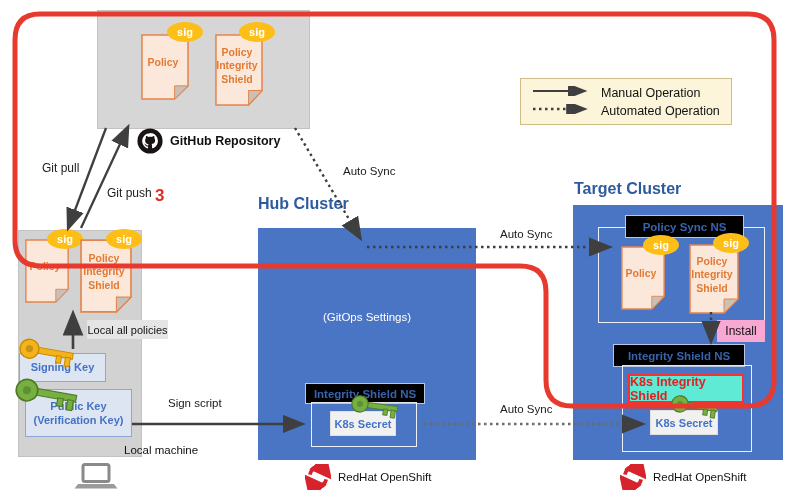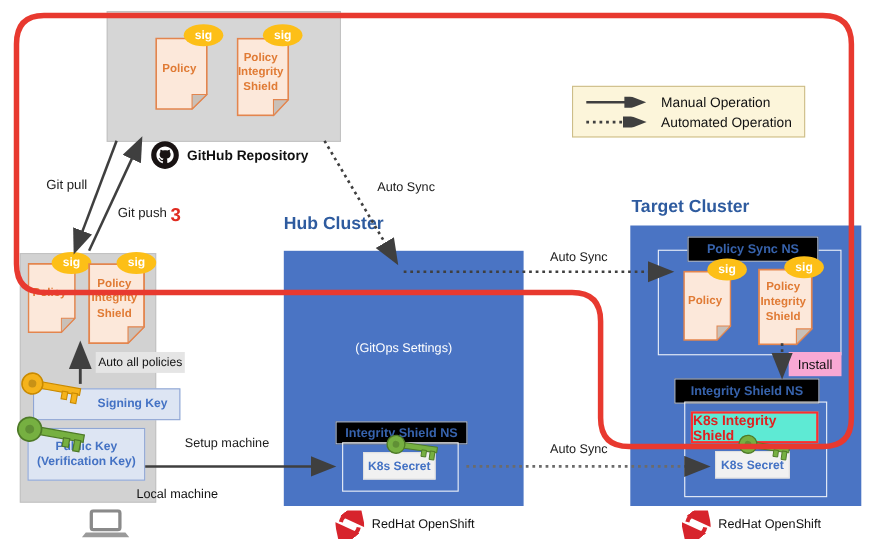--- a/index.html
+++ b/index.html
@@ -27,7 +27,7 @@
           display:flex;align-items:center;justify-content:center;}
   .legend{position:absolute;left:520px;top:78px;width:212px;height:47px;background:#fcf5da;border:1.5px solid #cdbd88;
           display:flex;flex-direction:column;justify-content:center;gap:4px;padding:2px 10px;box-sizing:border-box;}
-  .legend-row{display:flex;align-items:center;gap:8px;font-size:12.5px;color:#111;}
+  .legend-row{display:flex;gap:8px;font-size:12.5px;color:#111;}
   .caption{position:absolute;font-size:11.5px;color:#111;white-space:nowrap;}
   .overlay{position:absolute;left:0;top:0;width:800px;height:498px;z-index:40;pointer-events:none;}
   .redtext{color:#e02b20;font-weight:bold;}

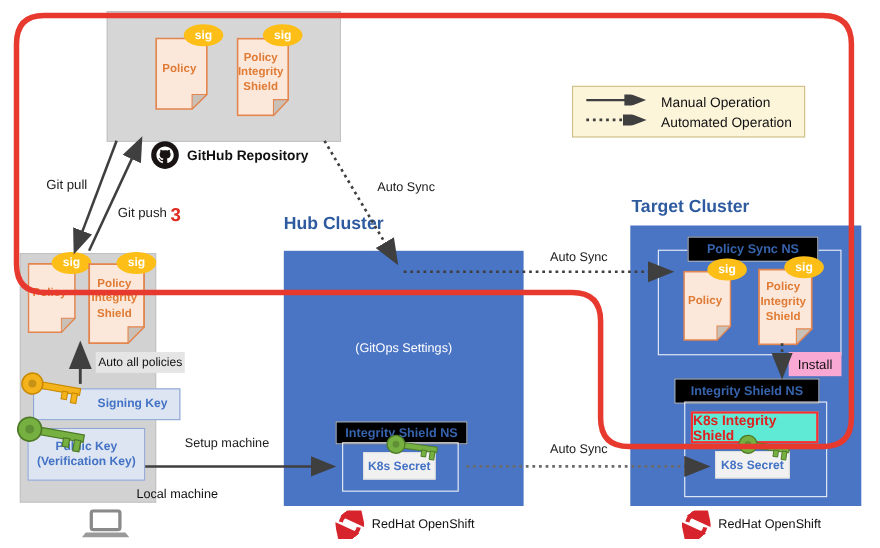--- a/index.html
+++ b/index.html
@@ -106,7 +106,7 @@
 Shield</div>
     <div class="badge" style="top:-10px;right:-10px;">sig</div>
   </div>
-  <div class="chip" style="left:87px;top:320px;width:81px;height:19px;background:#e5e5e5;font-size:11px;">Auto all policies</div>
+  <div class="chip" style="left:87px;top:320px;width:81px;height:19px;background:#e5e5e5;font-size:11px;">Local all policies</div>
 
   <div class="keybox" style="left:30px;top:353px;width:85px;height:27px;padding-left:47px;">Signing Key</div>
   <div class="abs" style="left:18px;top:339px;width:60px;height:28px;transform:rotate(10deg);">

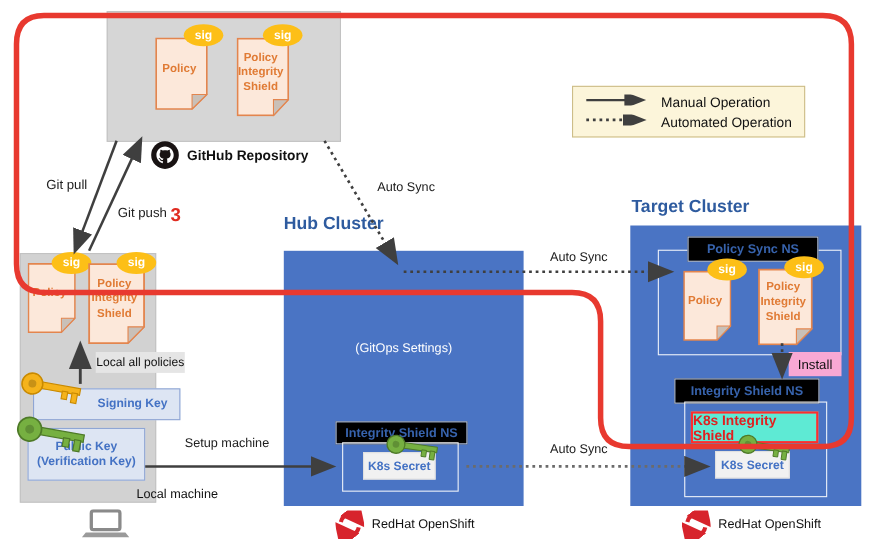--- a/index.html
+++ b/index.html
@@ -108,7 +108,7 @@
   </div>
   <div class="chip" style="left:87px;top:320px;width:81px;height:19px;background:#e5e5e5;font-size:11px;">Local all policies</div>
 
-  <div class="keybox" style="left:30px;top:353px;width:85px;height:27px;padding-left:47px;">Signing Key</div>
+  <div class="keybox" style="left:19px;top:353px;width:85px;height:27px;">Signing Key</div>
   <div class="abs" style="left:18px;top:339px;width:60px;height:28px;transform:rotate(10deg);">
     <svg viewBox="0 0 60 28" width="60" height="28">
       <rect x="18" y="10" width="37" height="6" fill="#f5b31b" stroke="#c98a00" stroke-width="1"></rect>

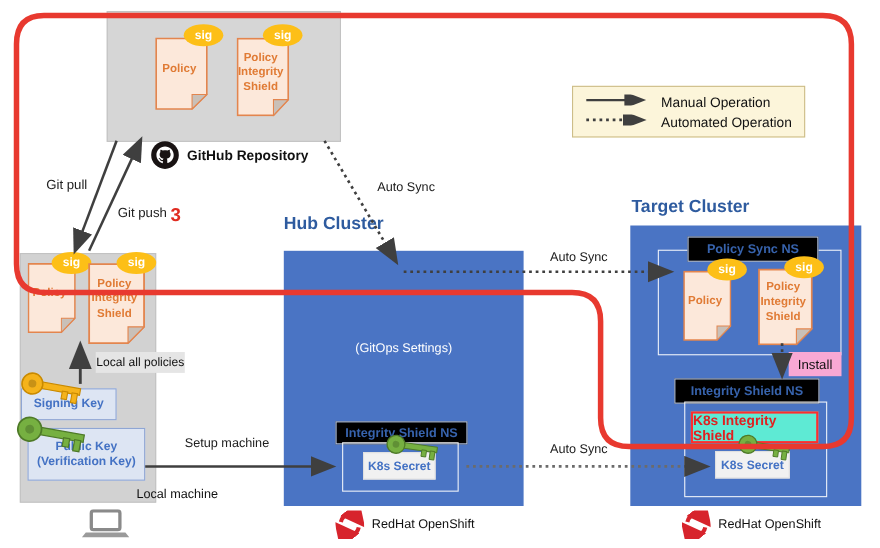--- a/index.html
+++ b/index.html
@@ -215,7 +215,7 @@
   <div class="lbl" style="left:343px;top:165px;">Auto Sync</div>
   <div class="lbl" style="left:500px;top:228px;">Auto Sync</div>
   <div class="lbl" style="left:500px;top:403px;">Auto Sync</div>
-  <div class="lbl" style="left:168px;top:397px;">Setup machine</div>
+  <div class="lbl" style="left:168px;top:397px;">Sign script</div>
 
   <svg class="overlay" viewBox="0 0 800 498">
     <defs>

